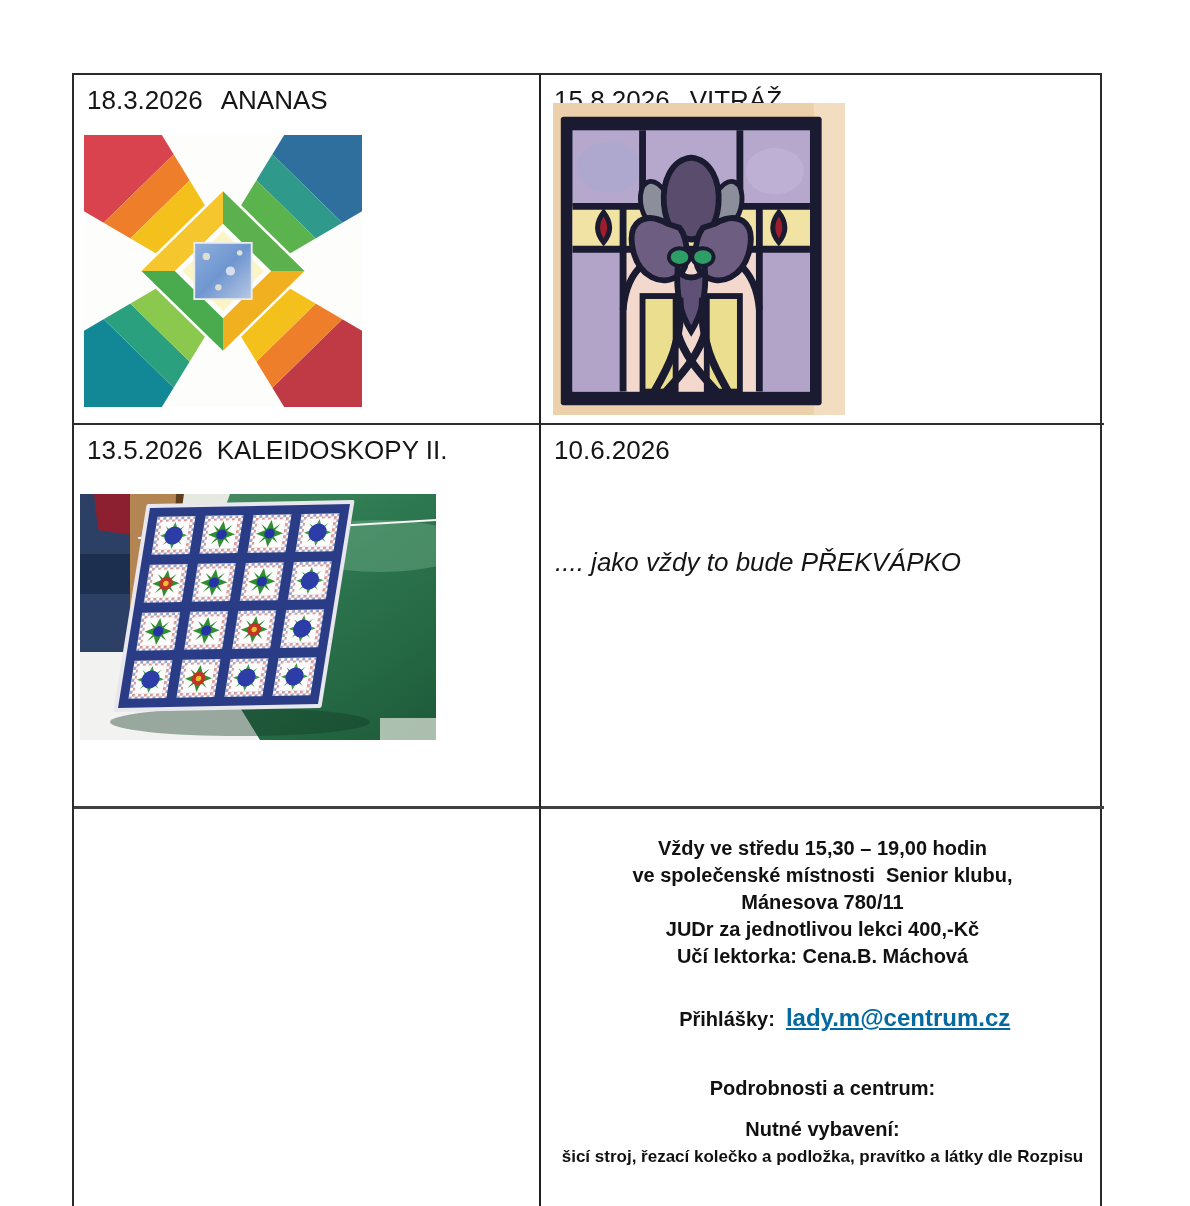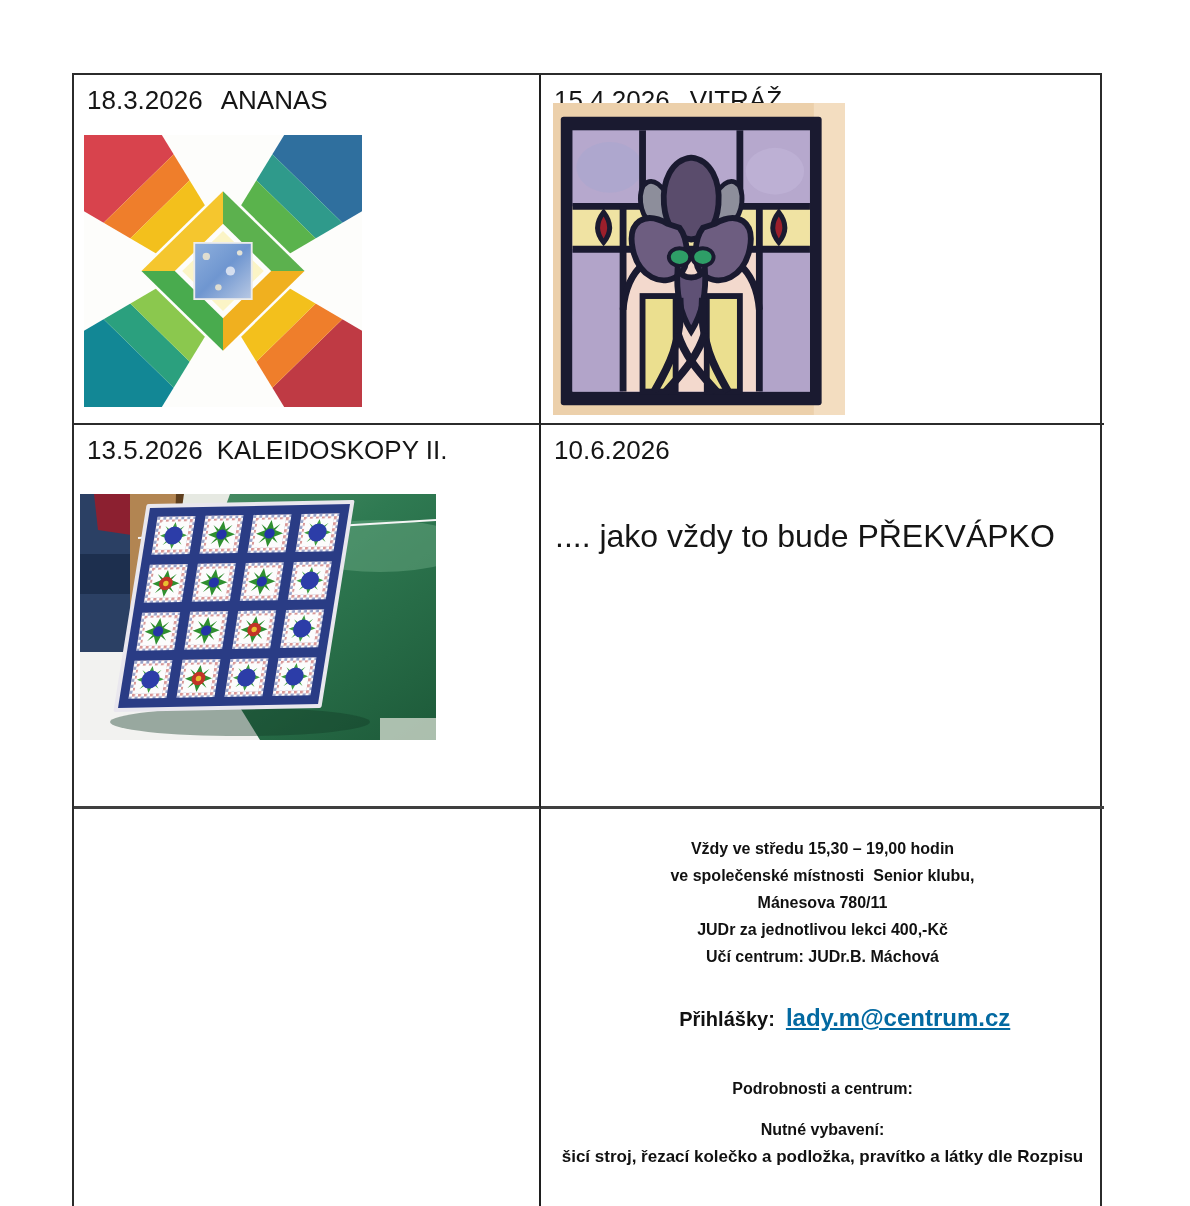--- a/index.html
+++ b/index.html
@@ -94,7 +94,7 @@
 
   <div class="cell r1">
     <div class="cell-header">
-      <span>15.4.2026</span>
+      <span>15.8.2026</span>
       <span class="gap20"></span>
       <span>VITRÁŽ</span>
     </div>

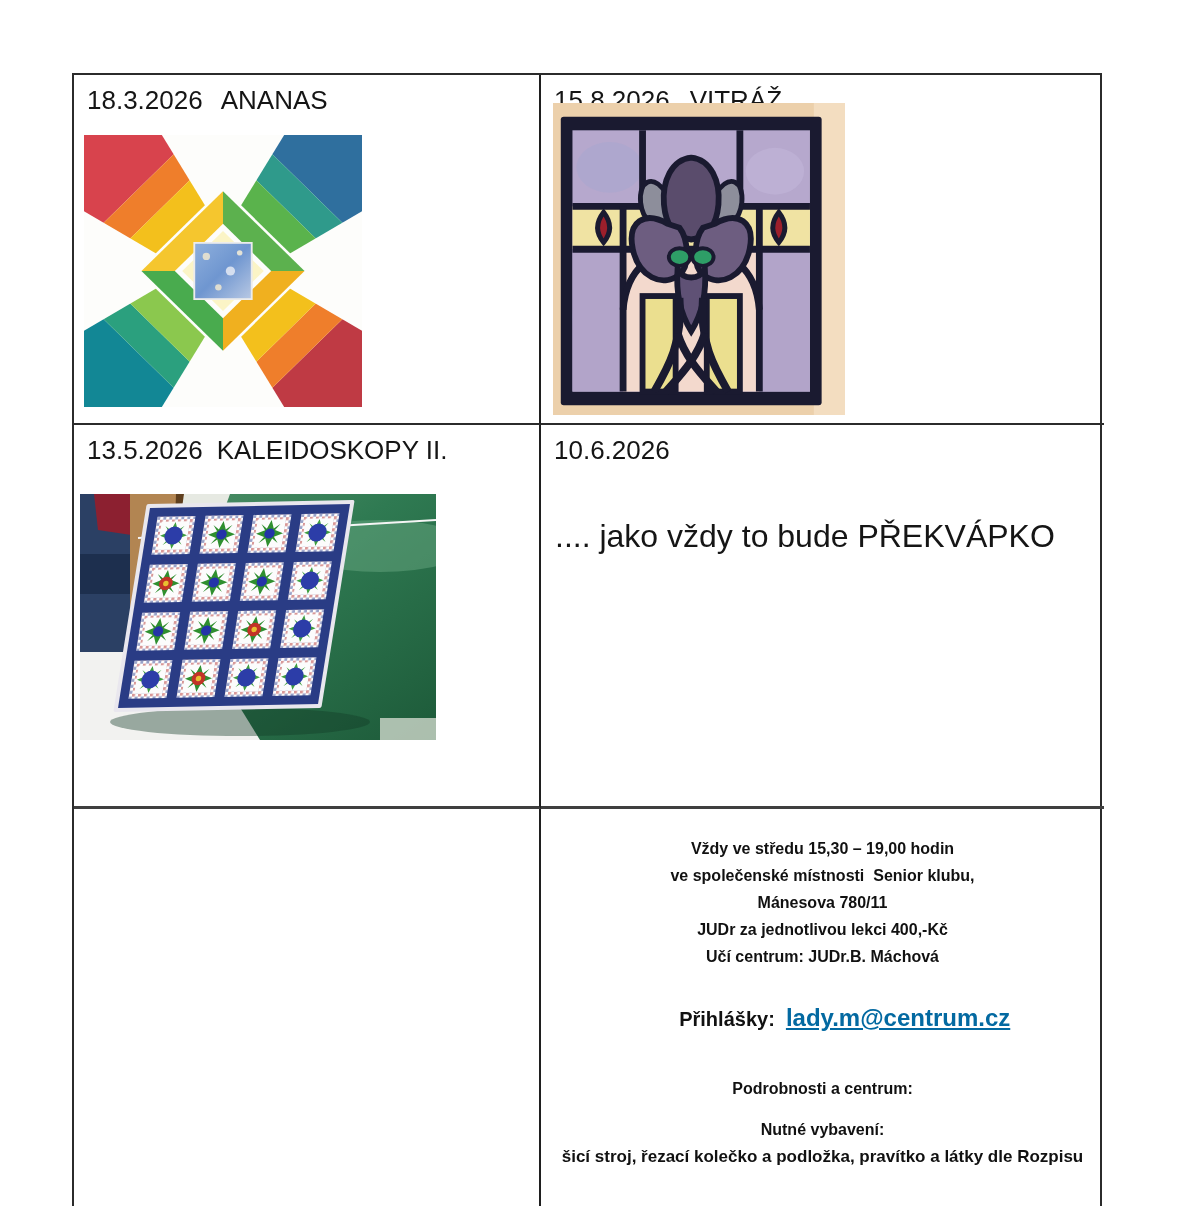--- a/index.html
+++ b/index.html
@@ -27,8 +27,8 @@
   #fig-vitraz { left:12px; top:28px; }
   #fig-kaleid { left:6px;  top:69px; }
   #surprise-note {
-    position:absolute; left:14px; top:95px; font-size:32px; line-height:32px;
-    color:#151515; white-space:pre-wrap;
+    position:absolute; left:14px; top:121px; font-size:26px; line-height:32px;
+    color:#151515; white-space:pre-wrap;font-style:italic;
   }
   .info-block {
     padding-top:26px; text-align:center; font-weight:bold; color:#111;

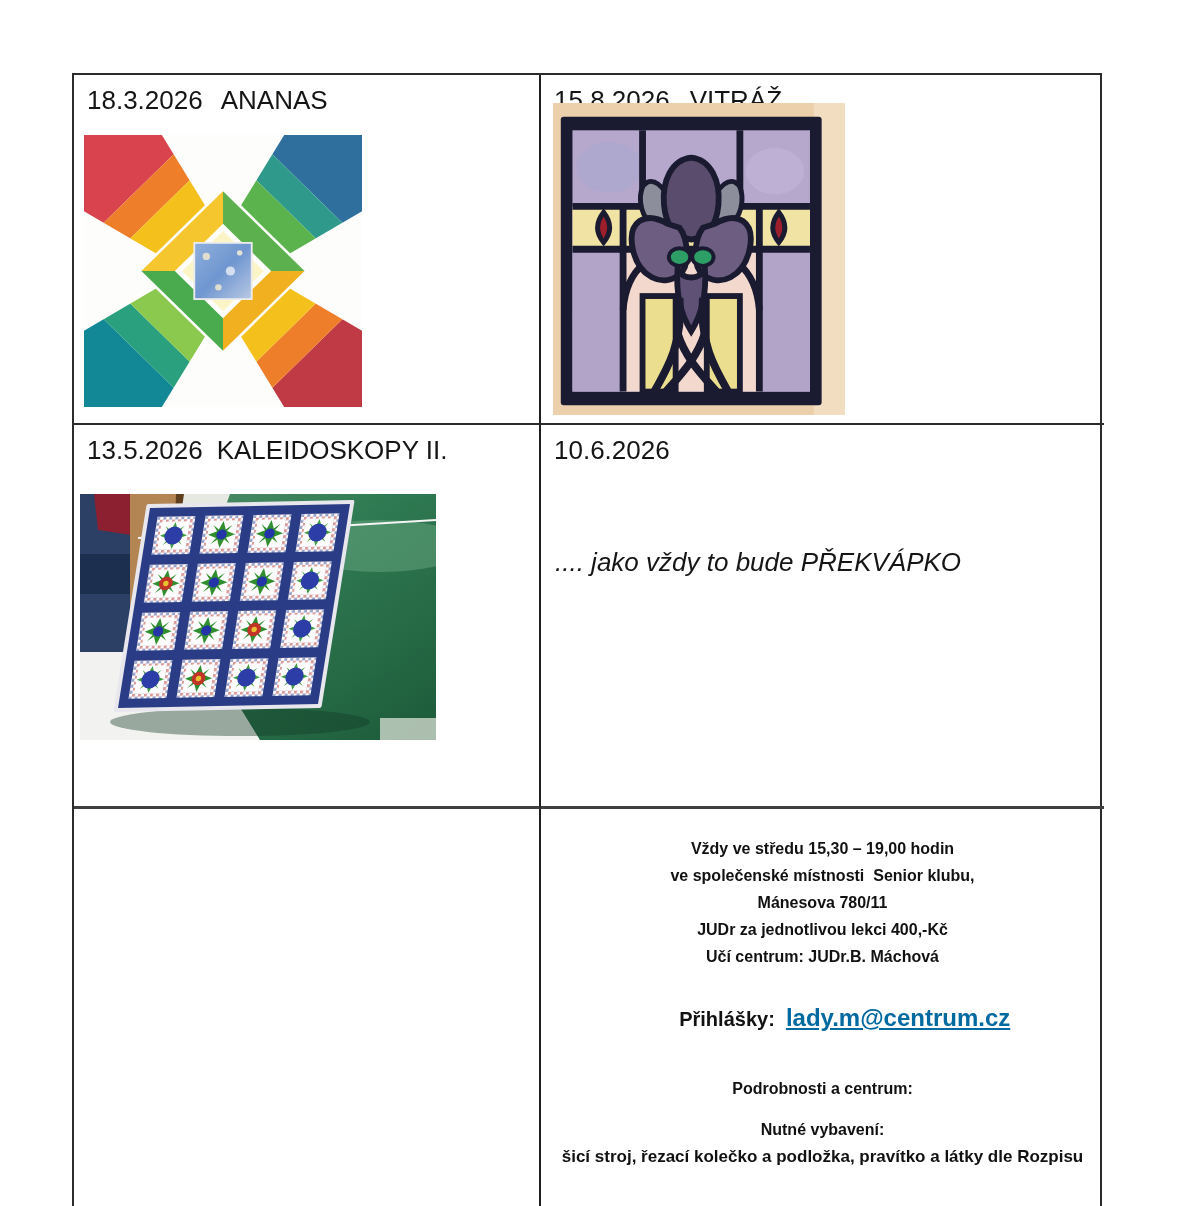--- a/index.html
+++ b/index.html
@@ -33,7 +33,7 @@
   .info-block {
     padding-top:26px; text-align:center; font-weight:bold; color:#111;
   }
-  .iline { font-size:16px; line-height:27px; white-space:pre-wrap; }
+  .iline { font-size:20px; line-height:27px; white-space:pre-wrap; }
   .signup-row { font-size:20px; line-height:32px; white-space:pre-wrap; }
   .link { color:#0369a1; text-decoration:underline; cursor:pointer; font-weight:bold; }
   .email-link { font-size:24px; }

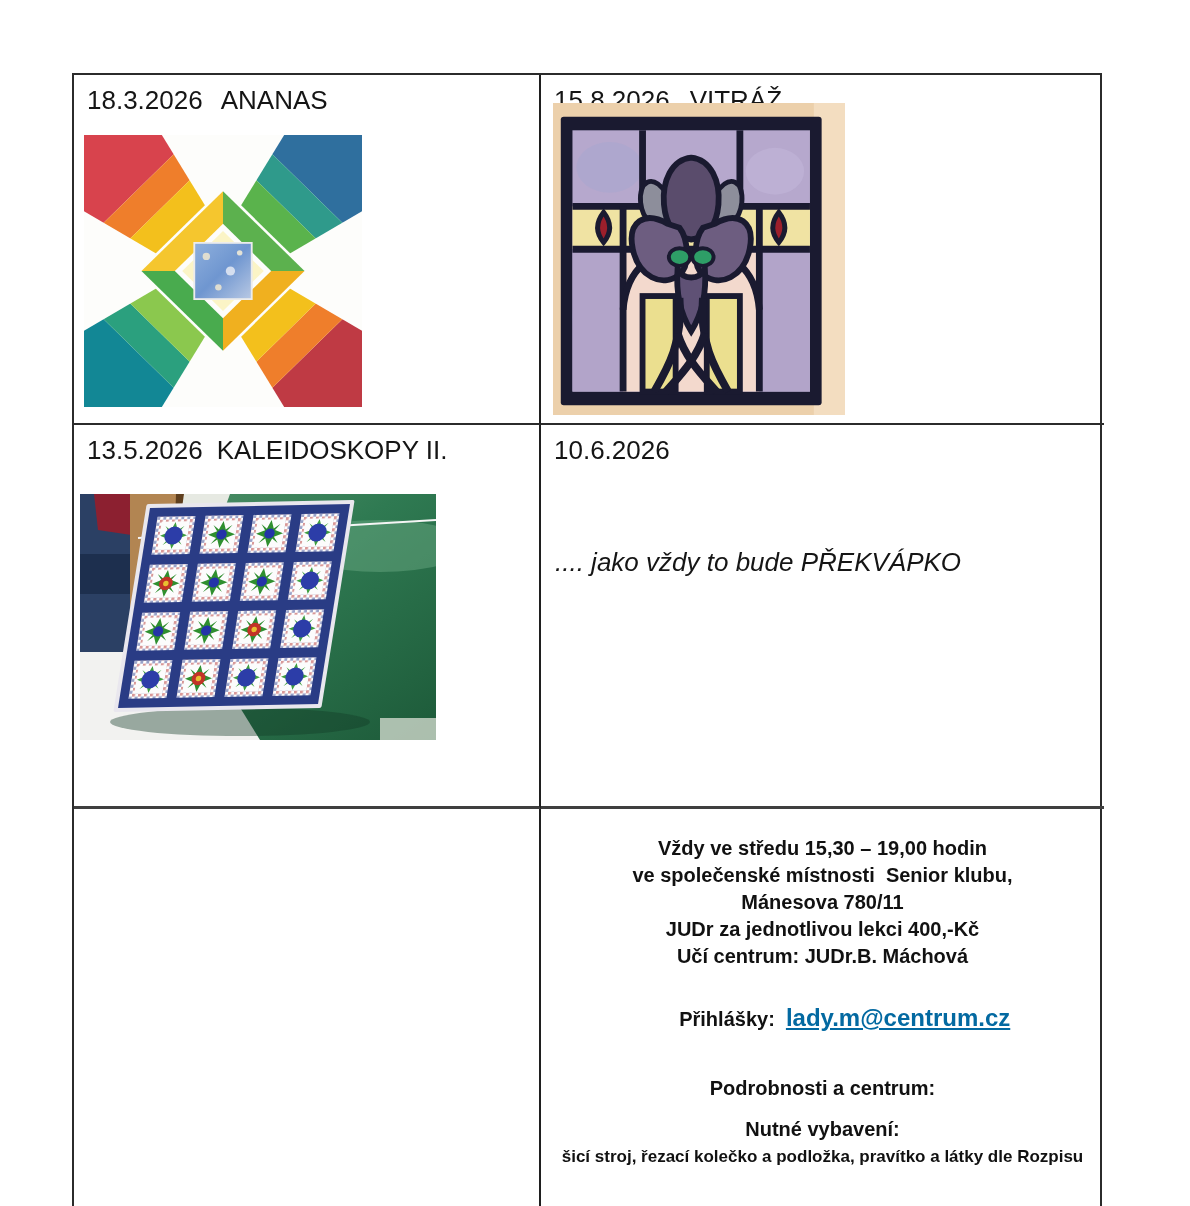--- a/index.html
+++ b/index.html
@@ -257,7 +257,7 @@
       <div class="iline">ve společenské místnosti  Senior klubu,</div>
       <div class="iline">Mánesova 780/11</div>
       <div class="iline">JUDr za jednotlivou lekci 400,-Kč</div>
-      <div class="iline">Učí centrum: JUDr.B. Máchová</div>
+      <div class="iline">Učí lektorka: Cena.B. Máchová</div>
       <div class="signup-row">
         <span>Přihlášky:  </span><a class="link email-link">lady.m@centrum.cz</a>
       </div>

